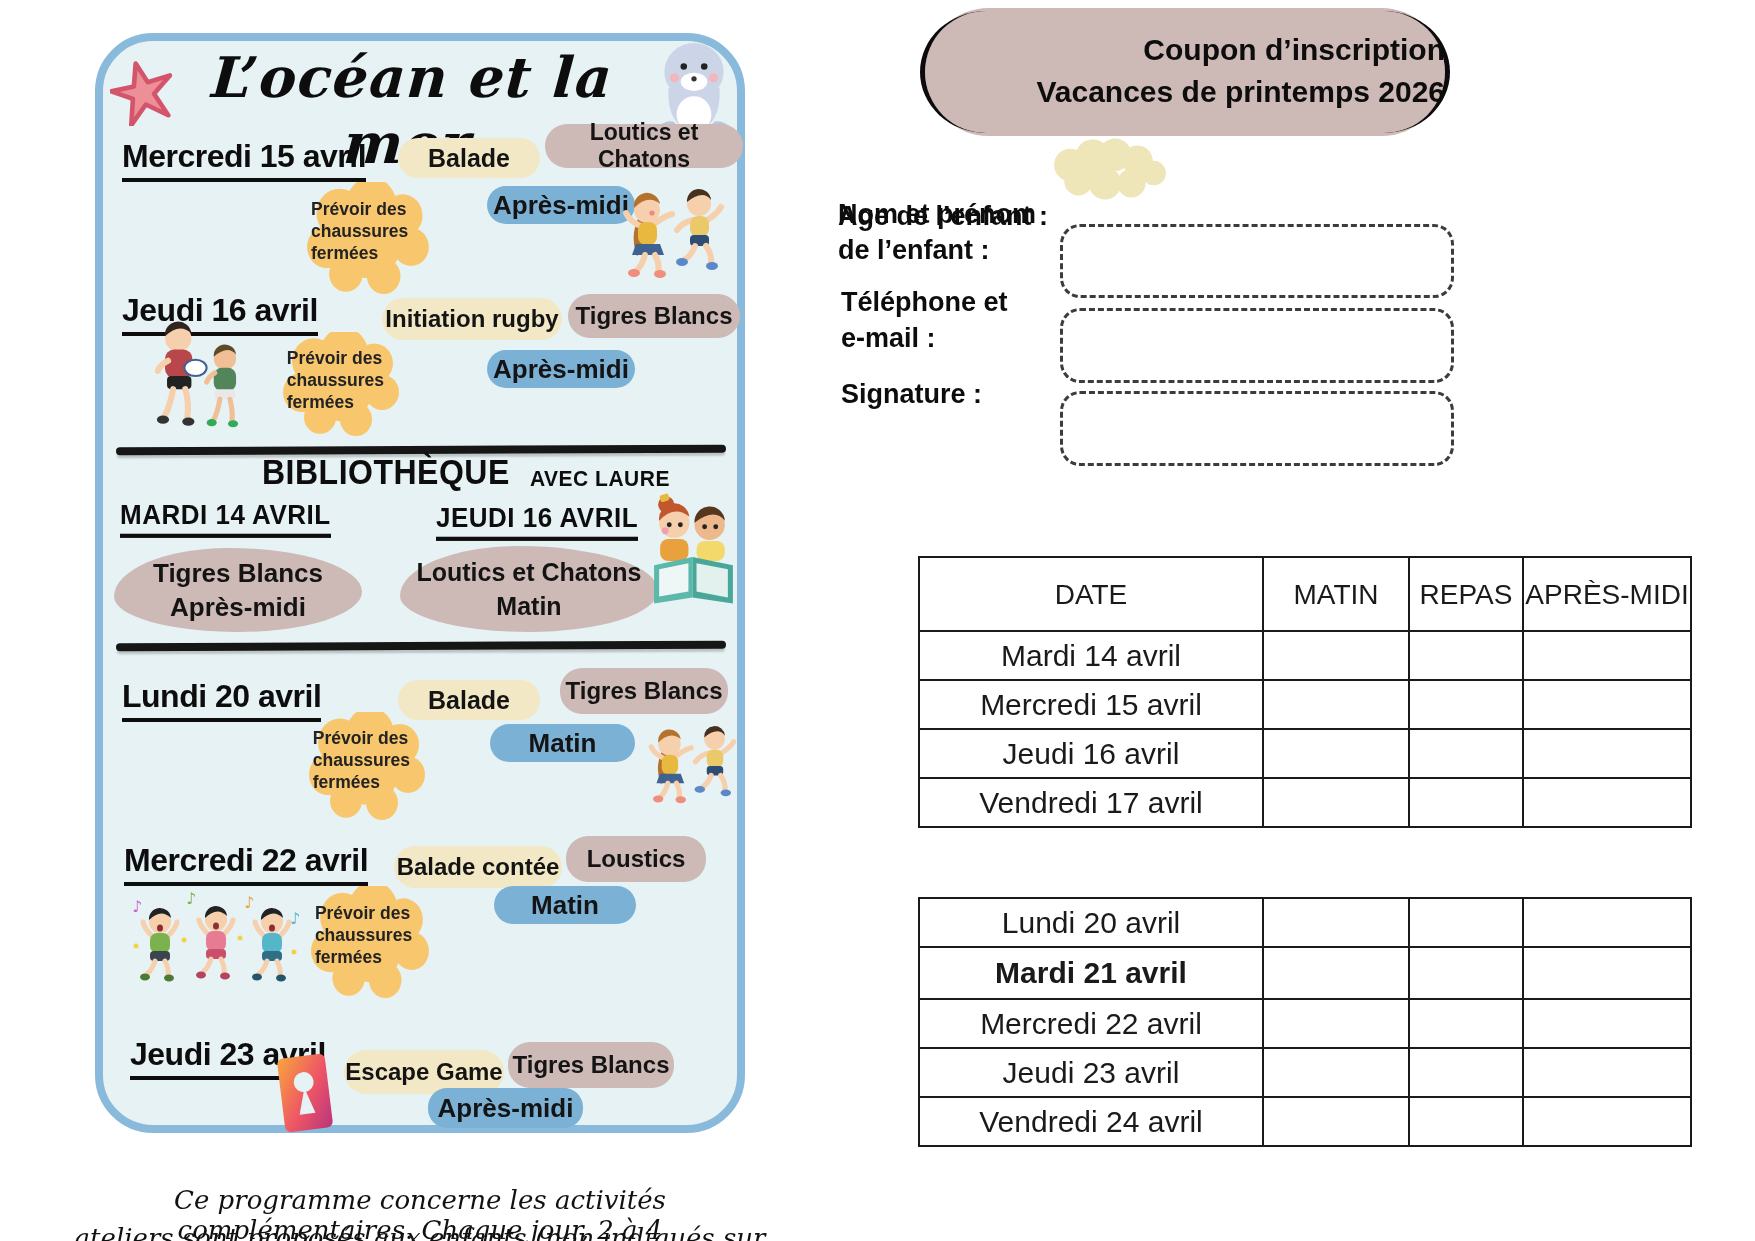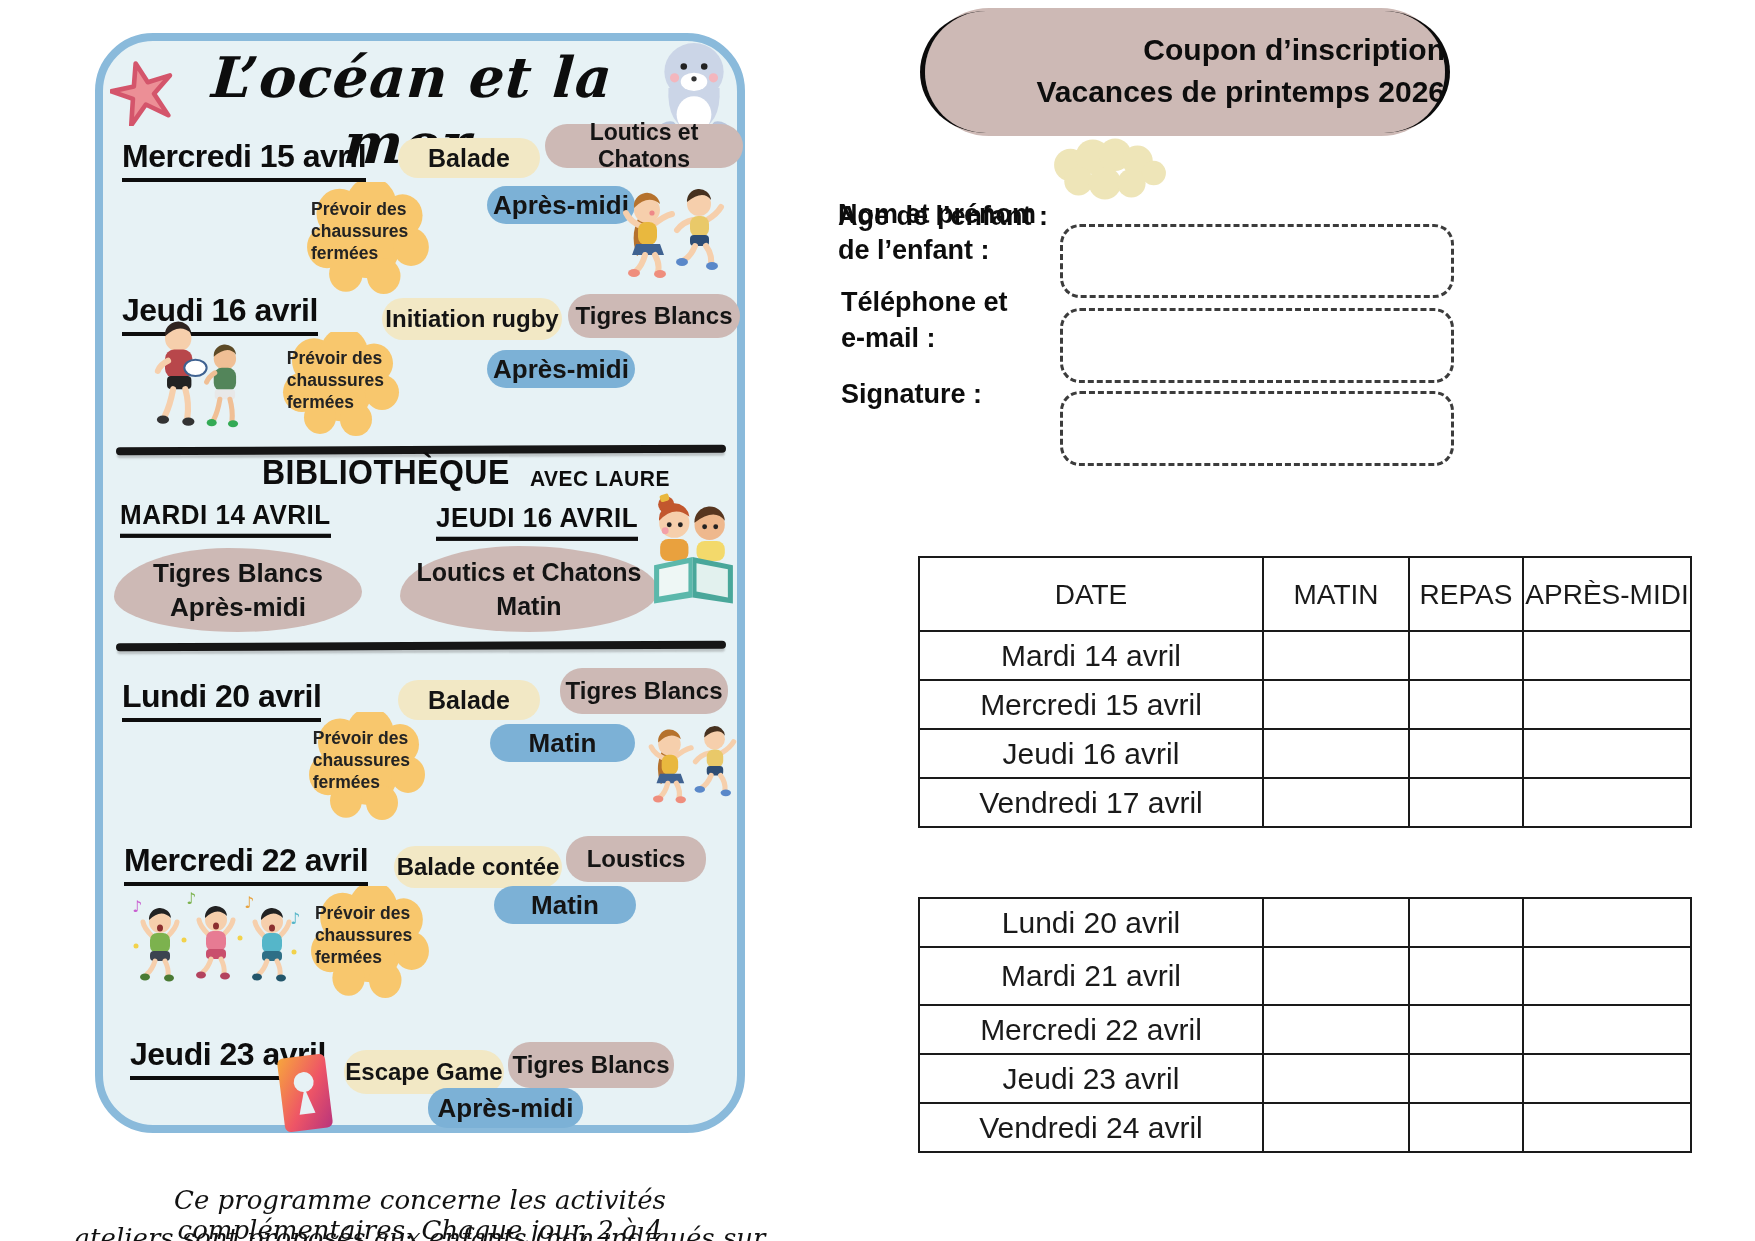--- a/index.html
+++ b/index.html
@@ -443,7 +443,7 @@
       <td></td>
       <td></td>
     </tr>
-    <tr style="height:58px;">
+    <tr style="height:52px;font-weight:bold;">
       <td>Mardi 21 avril</td>
       <td></td>
       <td></td>

